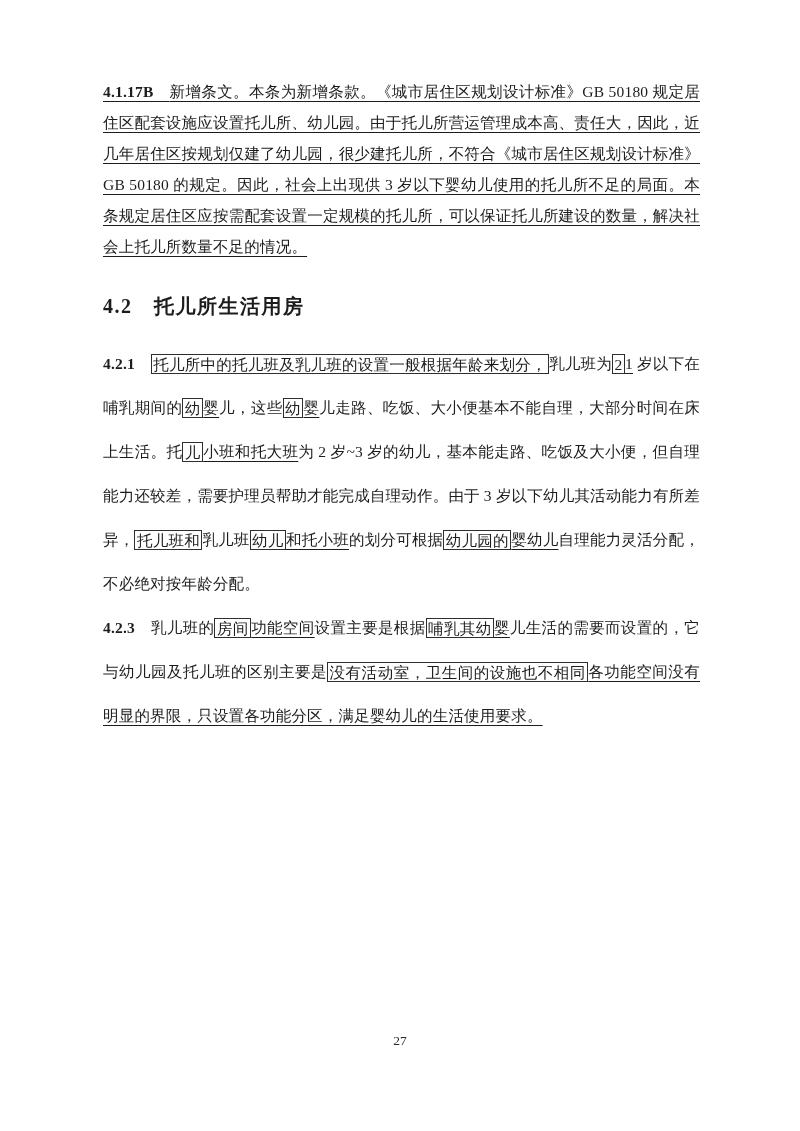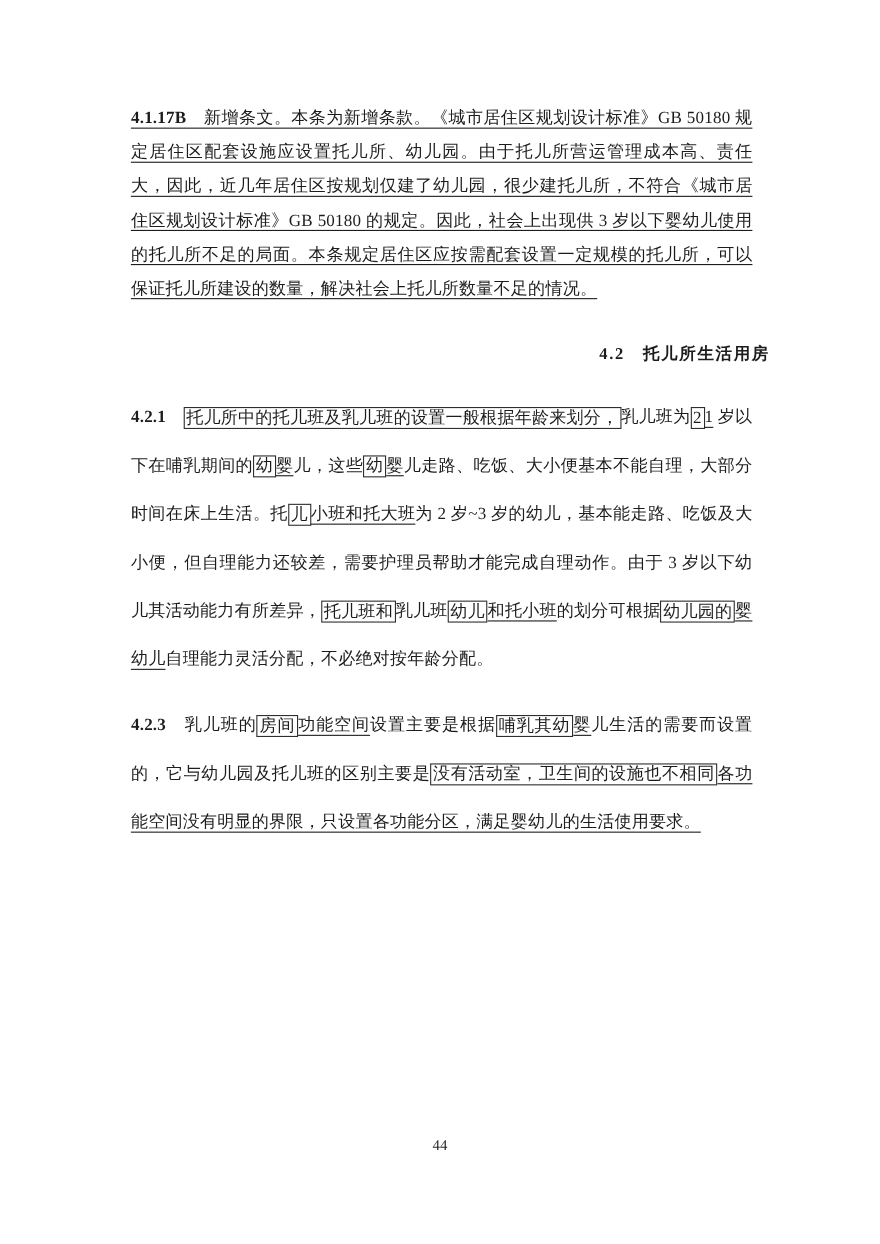--- a/index.html
+++ b/index.html
@@ -21,7 +21,7 @@
     padding: 76px 100px 0 103px;
   }
   .para {
-    margin: 16px;
+    margin: 0;
     font-size: 15.5px;
     text-align: justify;
     letter-spacing: 0.2px;

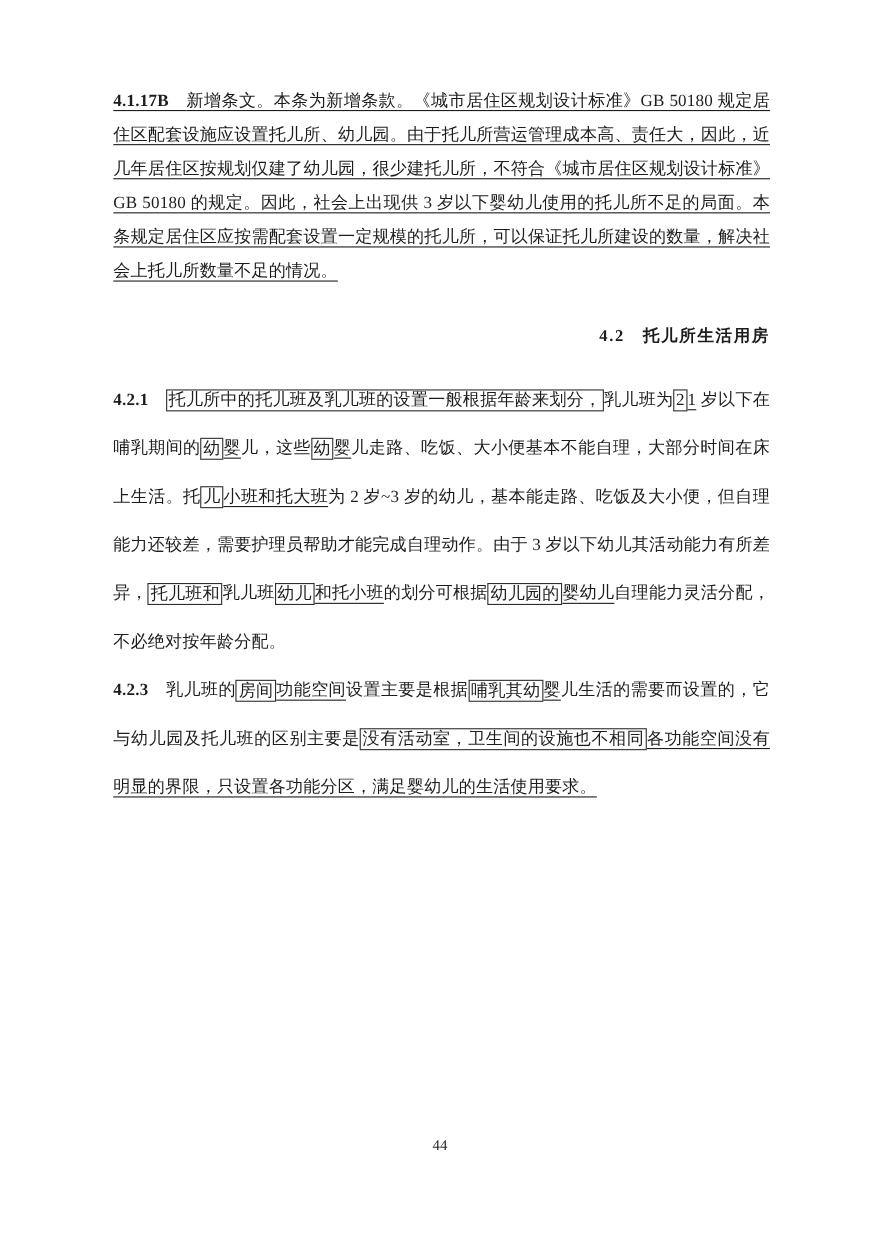--- a/index.html
+++ b/index.html
@@ -30,9 +30,9 @@
   .lh-w { line-height: 44px; }   
   .section-heading {
     margin: 32px 0 24px 0;
-    text-align: right;
+    text-align: left;
     font-weight: bold;
-    font-size: 15px;
+    font-size: 20px;
     letter-spacing: 1.5px;
     line-height: 24px;
   }

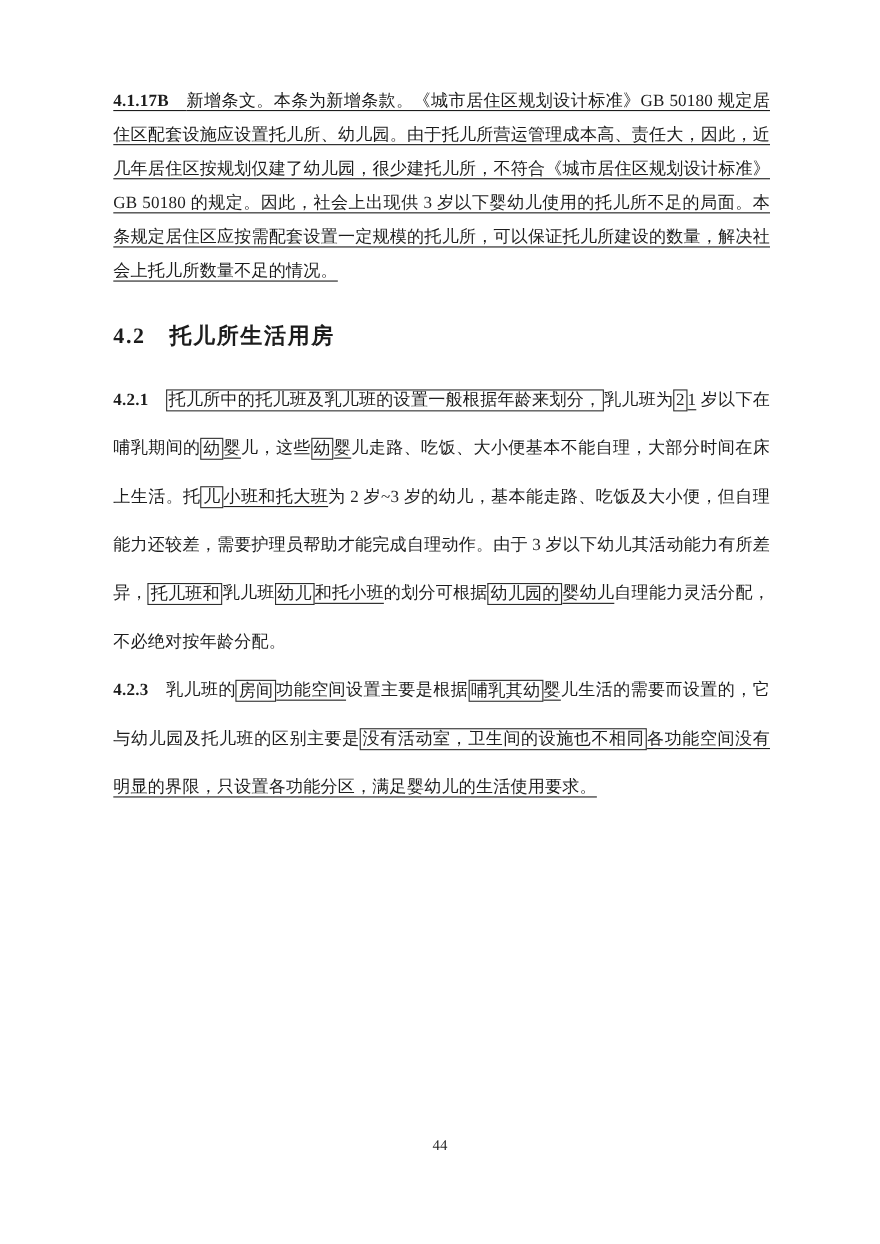--- a/index.html
+++ b/index.html
@@ -79,6 +79,6 @@
 
 </main>
 
-<div class="page-number">44</div>
+<div class="page-number">27</div>
 
 </body></html>

